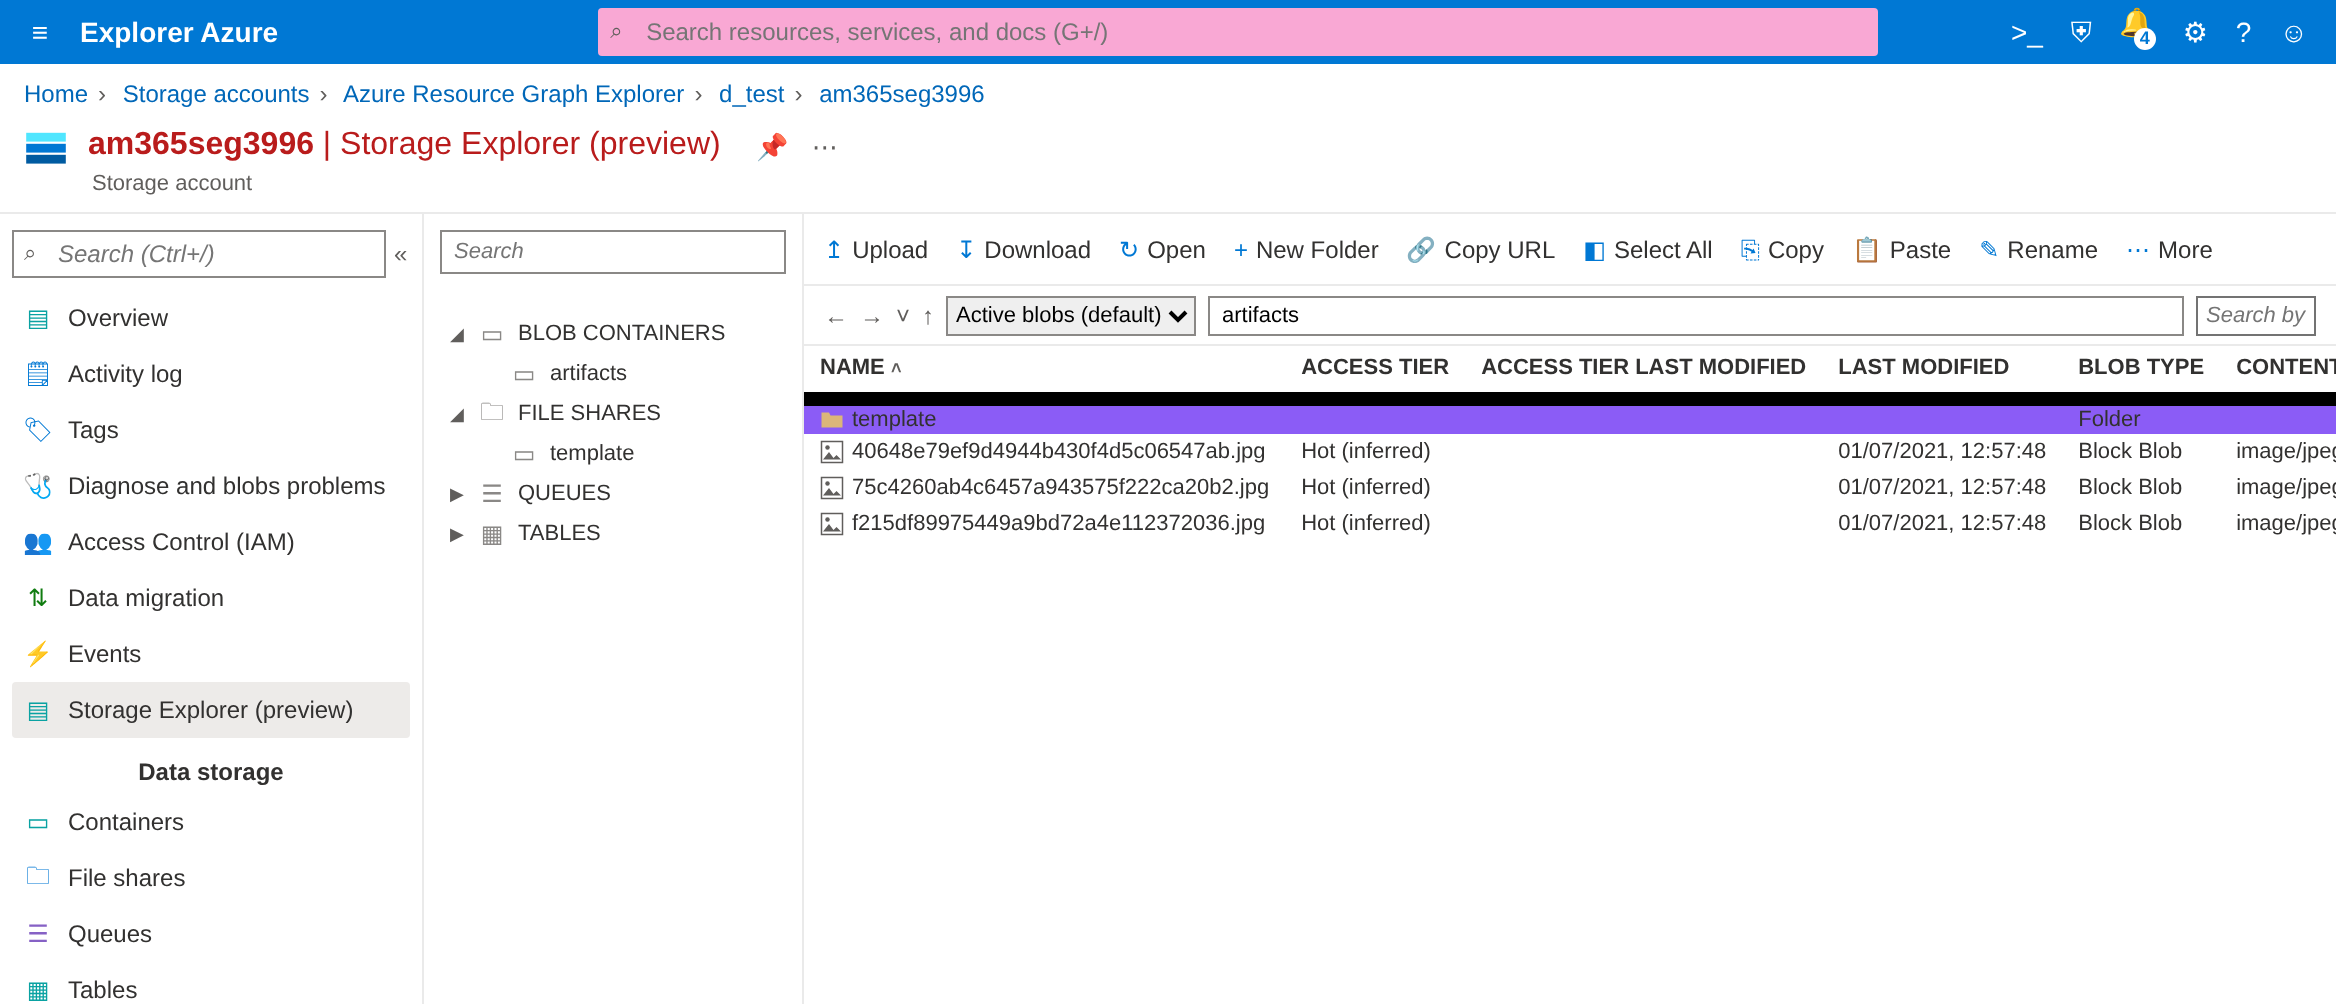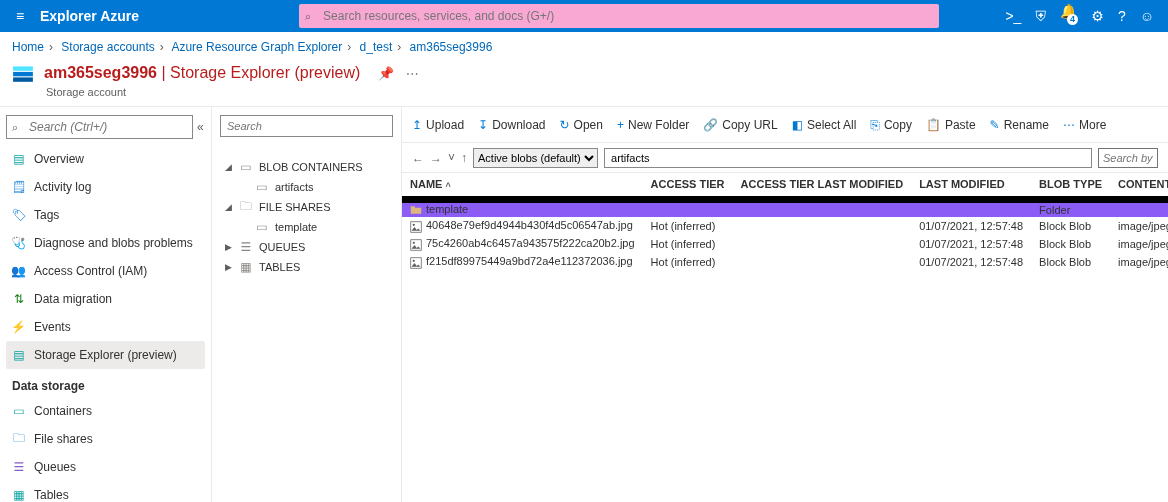--- a/index.html
+++ b/index.html
@@ -40,7 +40,7 @@
   .collapse-toggle { width:16px; color:#605e5c; cursor:pointer;}
   .nav-item { display:flex; align-items:center; gap:8px; height:28px; padding:0 6px; cursor:pointer; border-radius:2px;}
   .nav-item.active{ background:#edebe9; font-weight:500;}
-  .nav-heading { font-size:12px; font-weight:600; padding:10px 6px 4px 6px; color:#323130;}
+  .nav-heading { font-size:12px; font-weight:600; padding:10px 6px 4px 6px; color:#323130;text-align:center;}
   .ico { width:14px; height:14px; display:inline-flex; align-items:center; justify-content:center; font-size:12px;}
 
   .col-tree { width:190px; border-right:1px solid #eaeaea; padding:8px 8px; }

